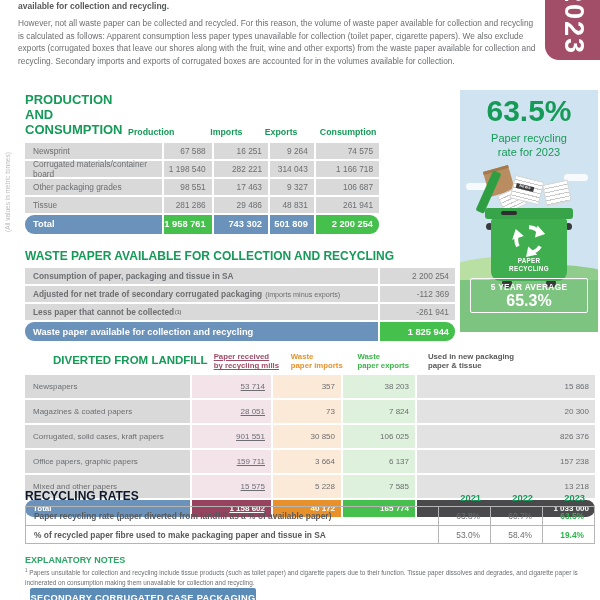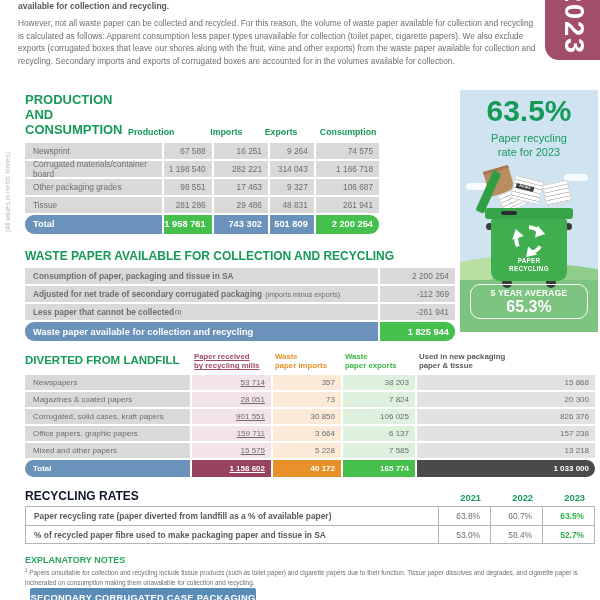--- a/index.html
+++ b/index.html
@@ -71,7 +71,7 @@
   .w-l { left:42px; } .w-r { left:86px; }
   .bin-icon { margin-top:4px; }
   .bin-label { font-size:6.3px; font-weight:bold; color:#fff; text-align:center; line-height:1.25; letter-spacing:.3px; }
-  .avg-box { position:absolute; bottom:13px; left:10px; width:118px; border:1px solid #fff; border-radius:10px;
+  .avg-box { position:absolute; bottom:19px; left:10px; width:118px; border:1px solid #fff; border-radius:2px;
     text-align:center; color:#fff; padding:3px 0 2px; z-index:5; }
   .avg-label { font-size:8.3px; font-weight:bold; letter-spacing:.3px; }
   .avg-value { font-size:16px; font-weight:bold; }

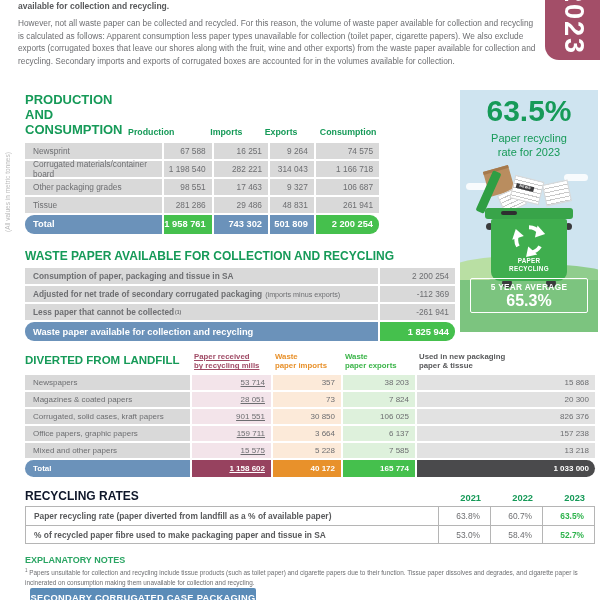--- a/index.html
+++ b/index.html
@@ -89,7 +89,7 @@
   
   .div-sec { position:absolute; top:351px; left:25px; width:570px; }
   .div-head { display:flex; gap:2px; align-items:flex-start; margin-bottom:4px; }
-  .div-title { width:165px; font-size:11.5px; font-weight:bold; color:#169a58; padding-top:3px; }
+  .div-title { width:165px; font-size:11.5px; font-weight:bold; color:#169a58; padding-top:3px;margin-left:28px; }
   .div-head .col { font-size:7.8px; font-weight:bold; line-height:1.2; padding:1px 0 0 2px; }
   .dc1{width:79px;text-decoration:underline;} .dc2{width:68px;} .dc3{width:72px;} .dc4{width:178px;}
   .col-maroon { color:#a04b66; } .col-orange { color:#e8912b; } .col-green { color:#3cb54a; } .col-gray { color:#58595b; }

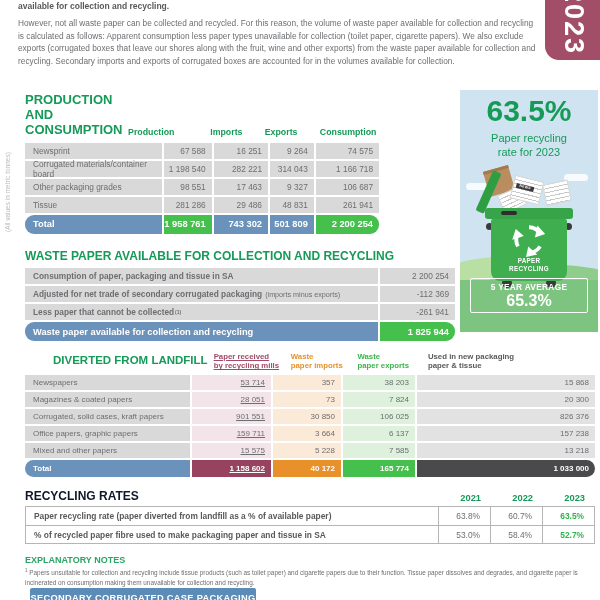--- a/index.html
+++ b/index.html
@@ -93,7 +93,7 @@
   .div-head .col { font-size:7.8px; font-weight:bold; line-height:1.2; padding:1px 0 0 2px; }
   .dc1{width:79px;text-decoration:underline;} .dc2{width:68px;} .dc3{width:72px;} .dc4{width:178px;}
   .col-maroon { color:#a04b66; } .col-orange { color:#e8912b; } .col-green { color:#3cb54a; } .col-gray { color:#58595b; }
-  .div-sec .tcell { height:15px; font-size:8px; }
+  .div-sec .tcell { height:23px; font-size:8px; }
   .div-sec .lab { width:165px; }
   .tint-pink { background:#f3e4ea; } .tint-peach { background:#fcead9; }
   .tint-green { background:#def1dc; } .tint-gray { background:#e2e2e2; }

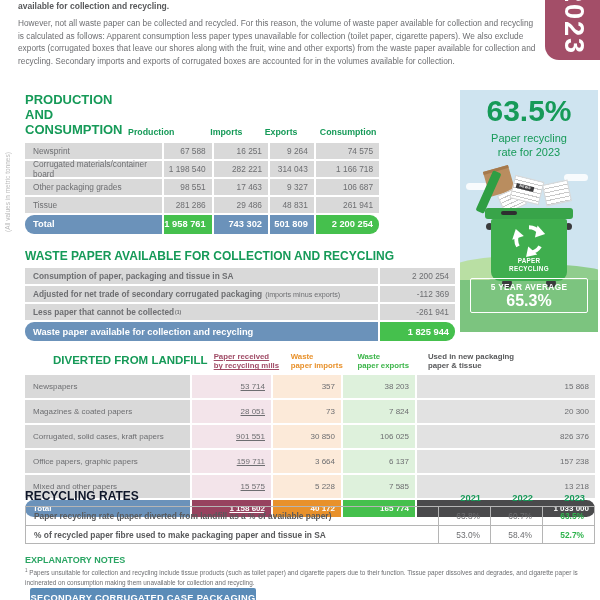--- a/index.html
+++ b/index.html
@@ -346,7 +346,7 @@
         <div class="rlab">% of recycled paper fibre used to make packaging paper and tissue in SA</div>
         <div class="rval">53.0%</div>
         <div class="rval">58.4%</div>
-        <div class="rval green">52.7%</div>
+        <div class="rval green">19.4%</div>
       </div>
     </div>
   </section>

